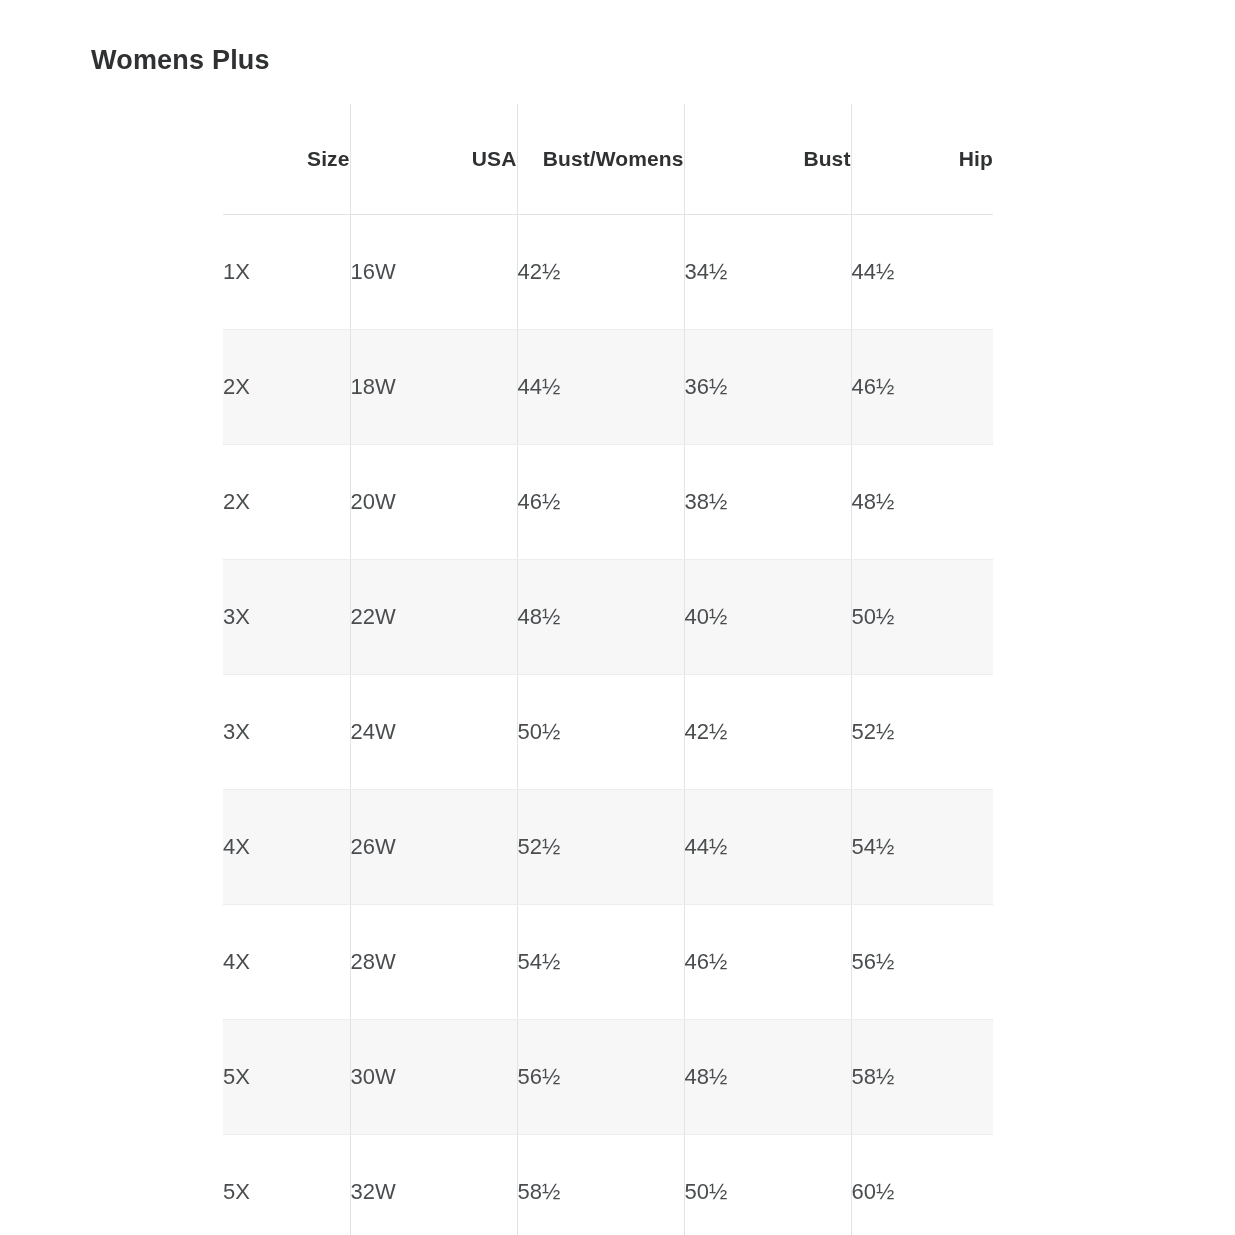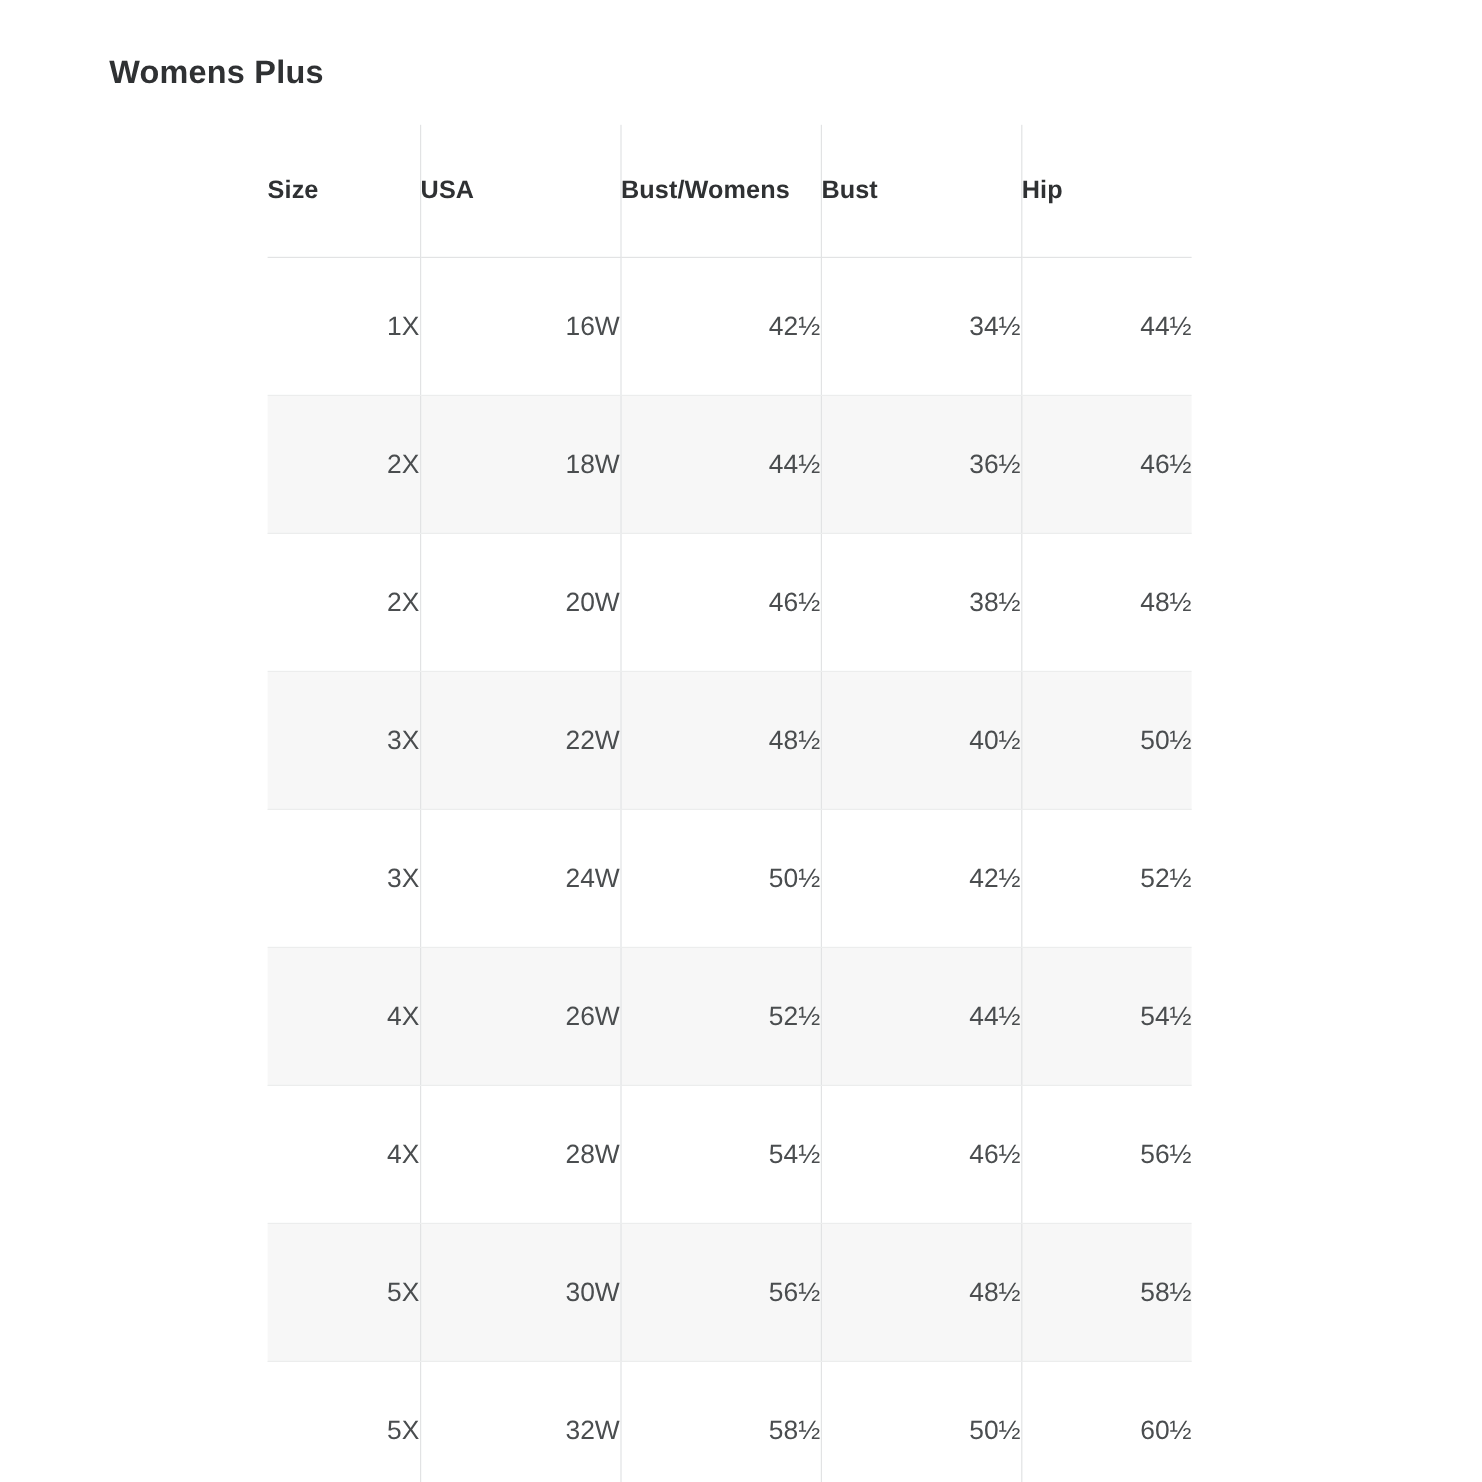--- a/index.html
+++ b/index.html
@@ -48,7 +48,7 @@
     font-size: 21px;
     font-weight: bold;
     color: #2f3133;
-    text-align: left;
+    text-align: right;
     height: 110px;
     vertical-align: middle;
     border-right: 1px solid #e2e3e4;

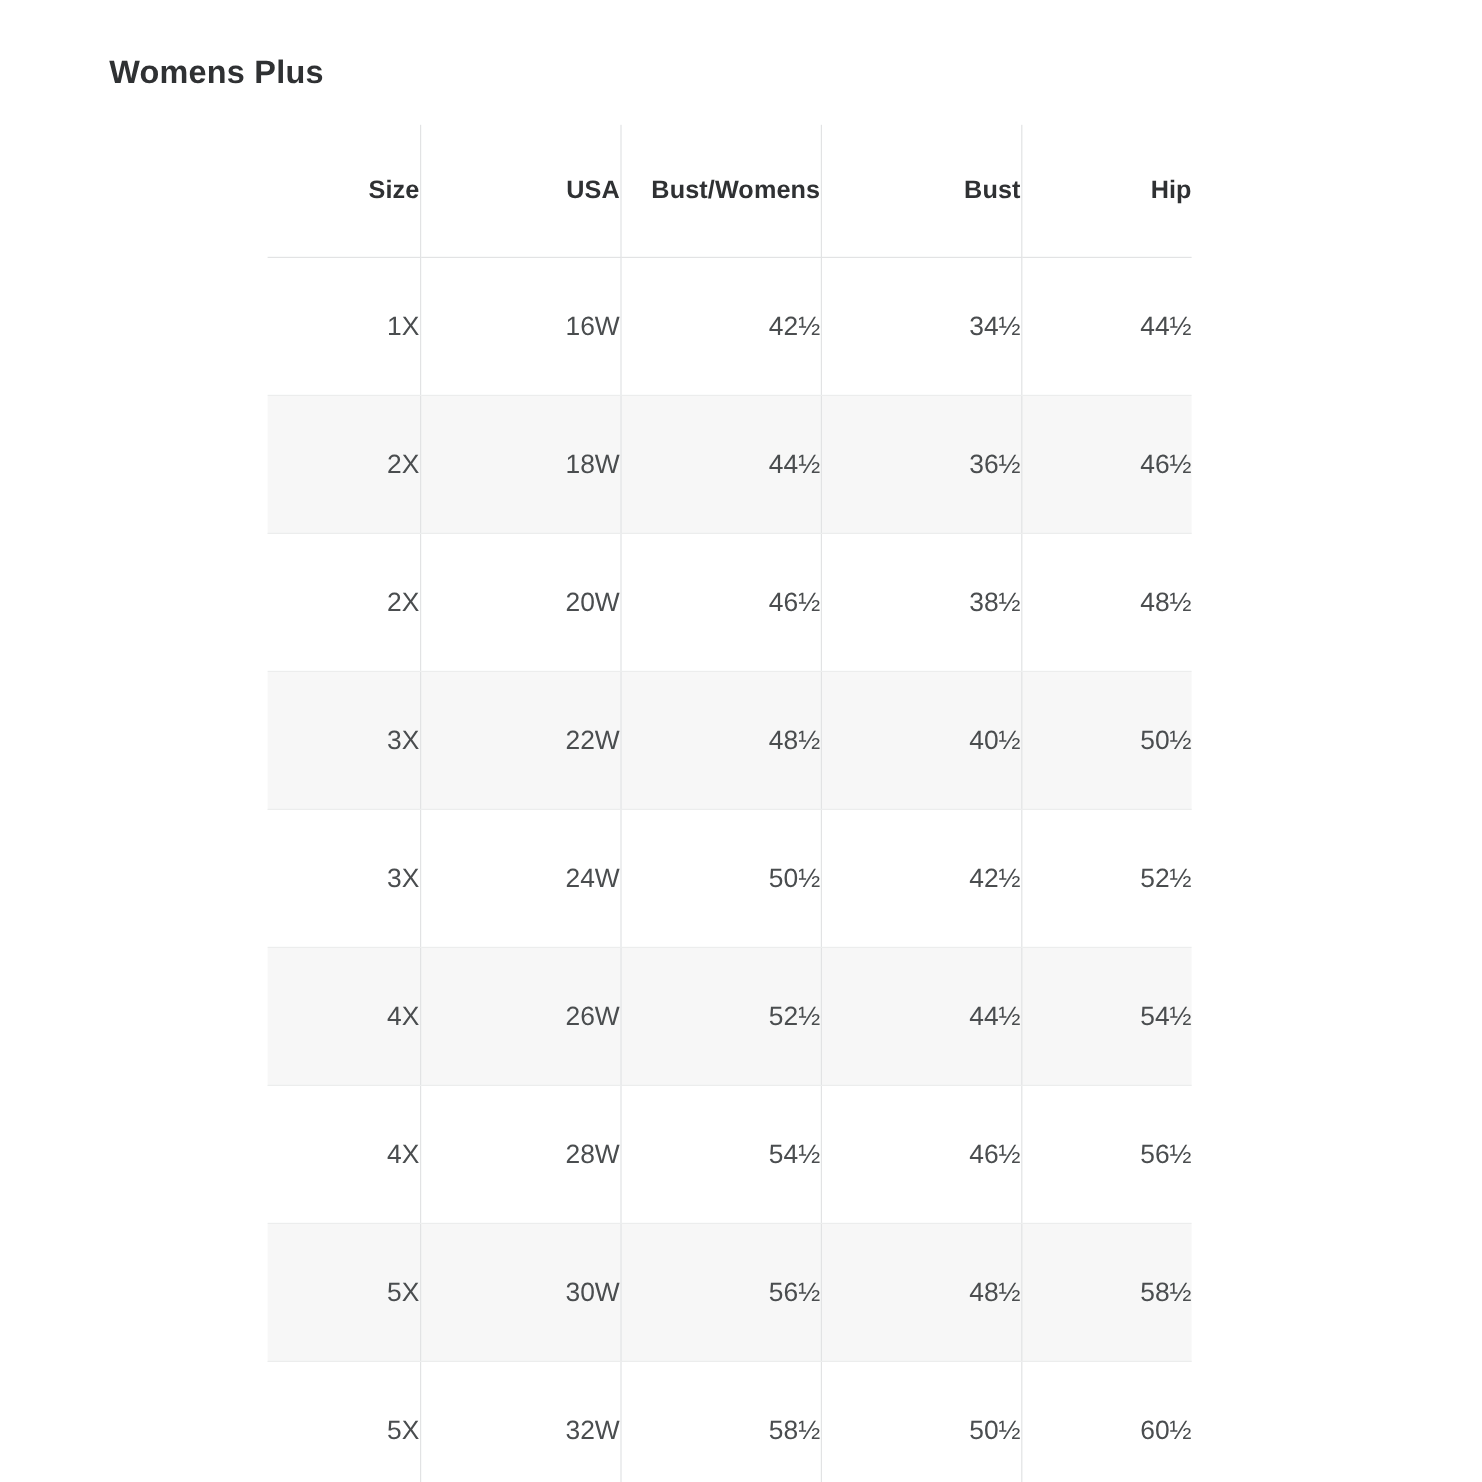--- a/index.html
+++ b/index.html
@@ -64,7 +64,7 @@
     font-size: 22px;
     font-weight: normal;
     color: #4a4d4f;
-    text-align: right;
+    text-align: left;
     height: 114px;
     vertical-align: middle;
     border-right: 1px solid #e2e3e4;

